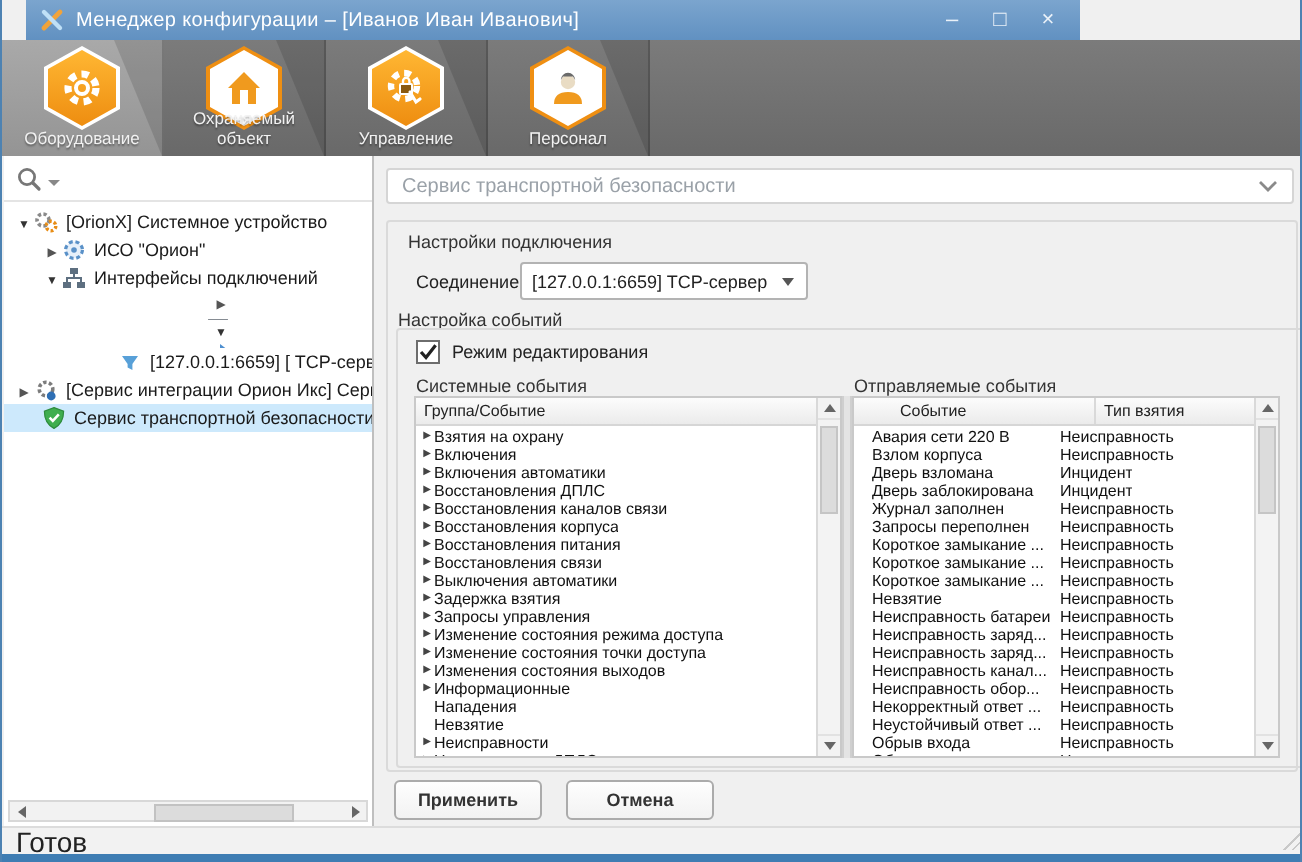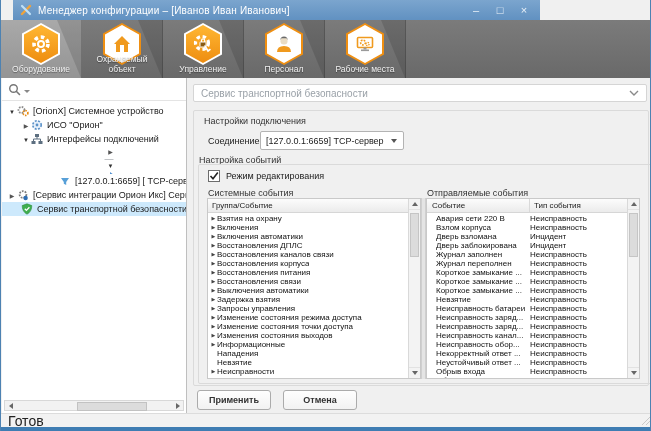--- a/index.html
+++ b/index.html
@@ -186,20 +186,6 @@
         </div>
       <span class="tab-label">Персонал</span>
     </div>
-    <div class="tab">
-      <div class="hex white">
-          <div class="hex-inner">
-        <svg width="22" height="22" viewBox="0 0 22 22">
-          <rect x="3.5" y="4.5" width="15" height="10" rx="1" fill="#fff" stroke="#f09a1e" stroke-width="1.6"></rect>
-          <circle cx="9" cy="9.5" r="2.4" fill="none" stroke="#f09a1e" stroke-width="1.6" stroke-dasharray="1.6 1.1"></circle>
-          <circle cx="13.5" cy="11" r="1.6" fill="none" stroke="#f09a1e" stroke-width="1.3" stroke-dasharray="1.3 1"></circle>
-          <rect x="9.5" y="14.5" width="3" height="2" fill="#9a9a9a"></rect>
-          <rect x="7" y="16.5" width="8" height="1.6" fill="#9a9a9a"></rect>
-        </svg>
-      </div>
-        </div>
-      <span class="tab-label">Рабочие места</span>
-    </div>
   </div>
 
   <div class="sidebar">

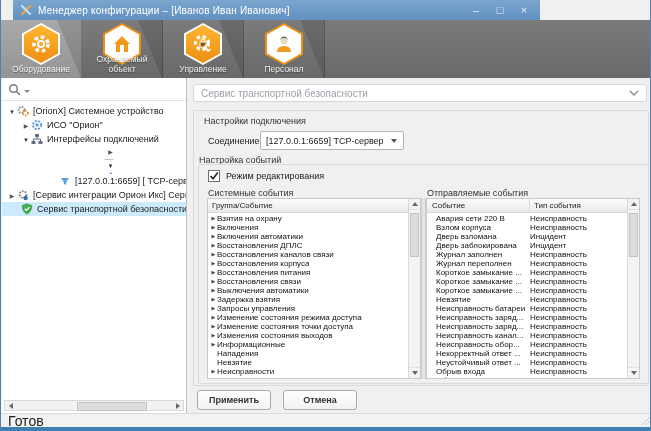--- a/index.html
+++ b/index.html
@@ -91,7 +91,7 @@
   .srow,.rrow { height:9px; line-height:9px; font-size:8px; color:#111; display:flex; white-space:nowrap; overflow:hidden; }
   .srow-arrow { flex:0 0 9px; text-align:center; font-size:5px; color:#444; line-height:9px; padding-left:2px; }
   .srow-label { overflow:hidden; }
-  .hdr-cell1 { width:103px; padding-left:5px; border-right:1px solid #d9d9d9; height:100%; display:flex; align-items:center; }
+  .hdr-cell1 { width:103px; padding-left:5px; border-right:1px solid #d9d9d9; height:100%; display:flex; align-items:center;margin-left:18px; }
   .hdr-cell2 { padding-left:4px; }
   .cell-name { flex:0 0 103px; padding-left:5px; overflow:hidden; }
   .cell-type { padding-left:4px; overflow:hidden; }

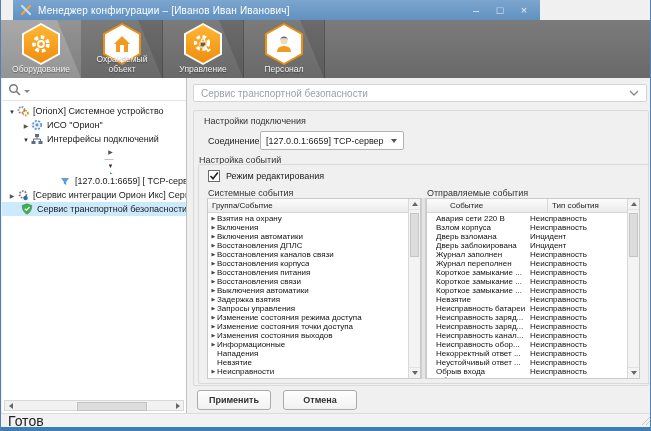--- a/index.html
+++ b/index.html
@@ -437,7 +437,7 @@
         <div class="listbox" style="left:227px; width:214px;">
           <div class="lb-header">
             <span class="hdr-cell1">Событие</span>
-            <span class="hdr-cell2">Тип события</span>
+            <span class="hdr-cell2">Тип взятия</span>
           </div>
           <div class="lb-body">
 

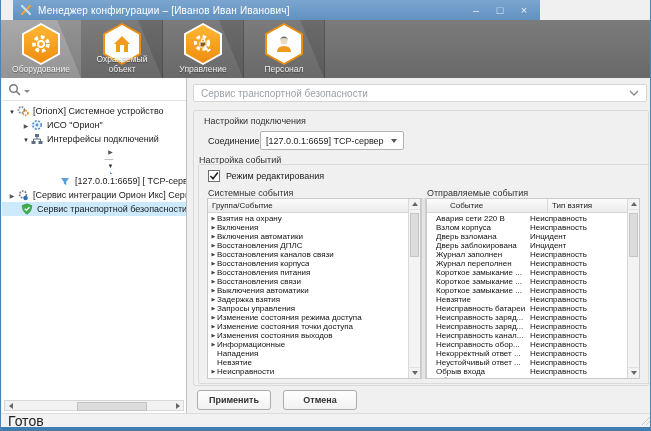--- a/index.html
+++ b/index.html
@@ -467,7 +467,7 @@
               </div>
 
               <div class="rrow">
-                <span class="cell-name">Журнал переполнен</span>
+                <span class="cell-name">Запросы переполнен</span>
                 <span class="cell-type">Неисправность</span>
               </div>
 

